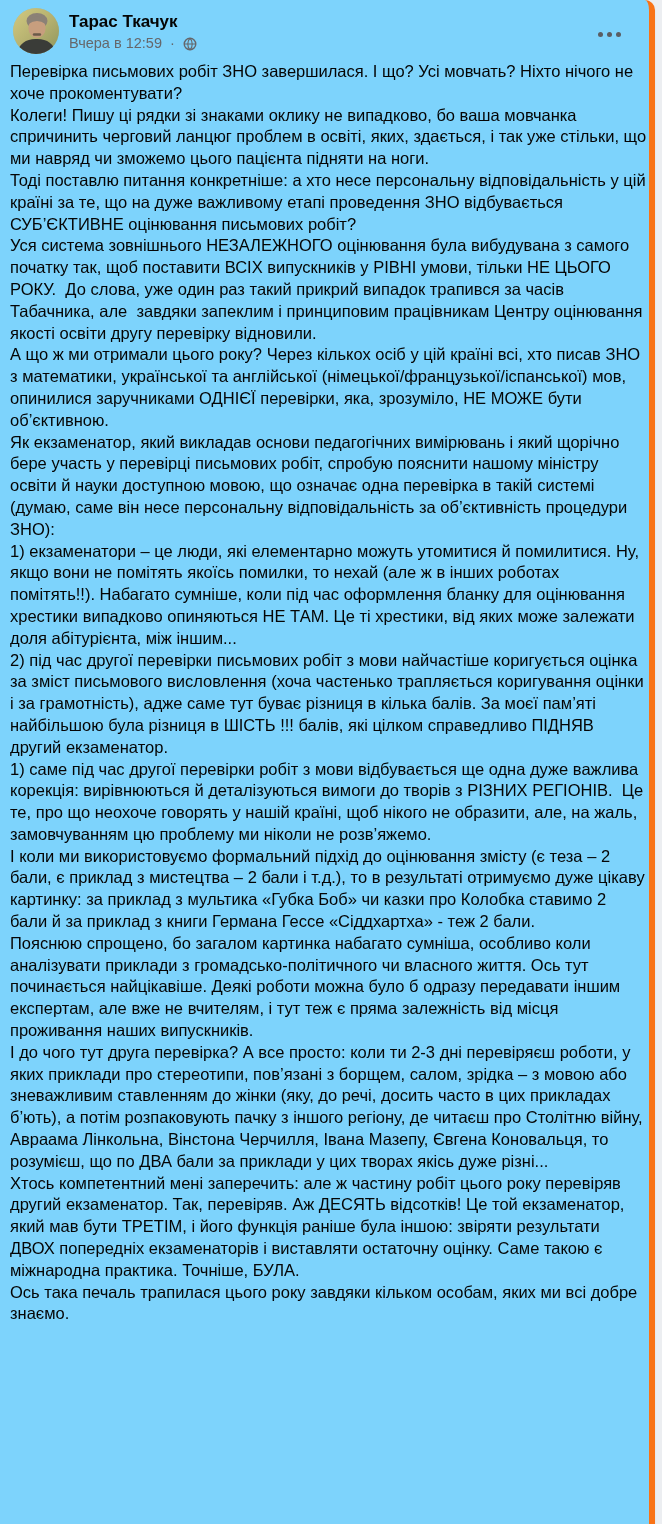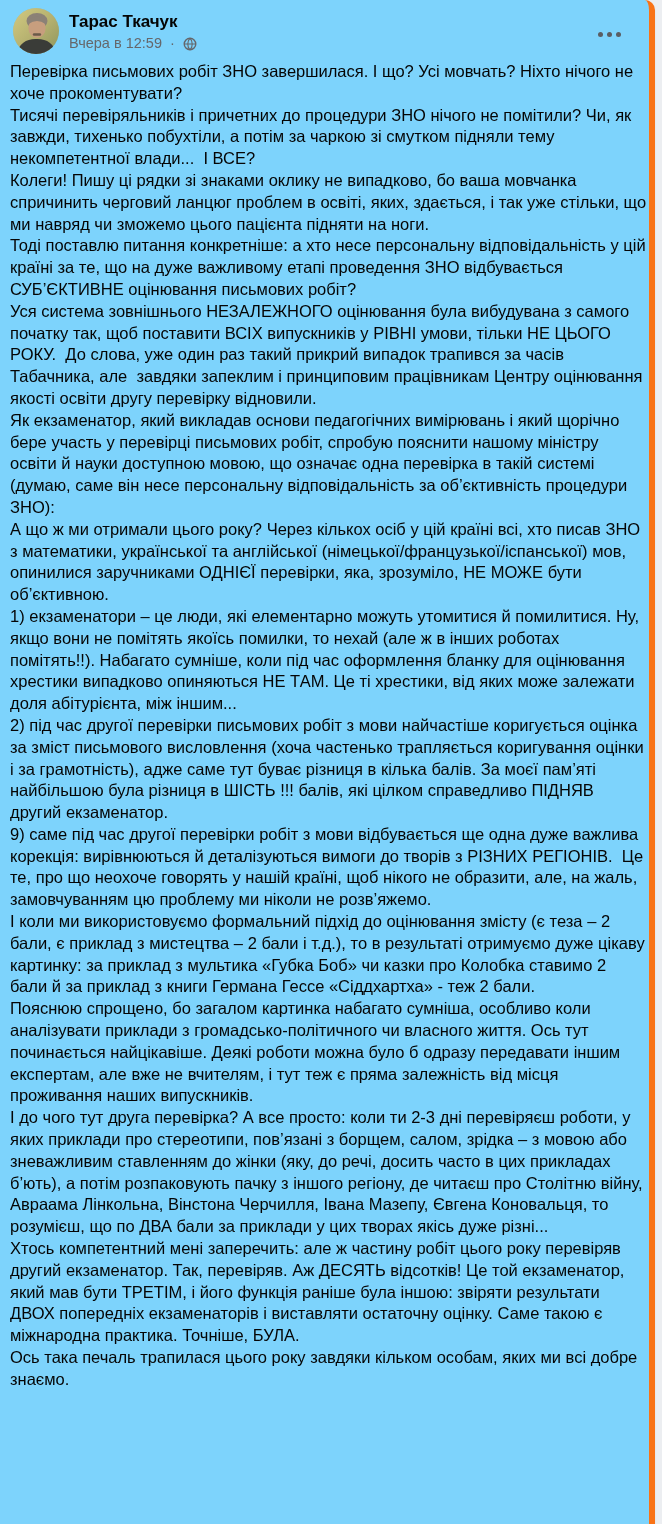--- a/index.html
+++ b/index.html
@@ -105,7 +105,6 @@
 
   <div class="post-body">
       <p>Перевірка письмових робіт ЗНО завершилася. І що? Усі мовчать? Ніхто нічого не хоче прокоментувати?</p>
-      <p>Тисячі перевіряльників і причетних до процедури ЗНО нічого не помітили? Чи, як завжди, тихенько побухтіли, а потім за чаркою зі смутком підняли тему некомпетентної влади...  І ВСЕ?</p>
       <p>Колеги! Пишу ці рядки зі знаками оклику не випадково, бо ваша мовчанка спричинить черговий ланцюг проблем в освіті, яких, здається, і так уже стільки, що ми навряд чи зможемо цього пацієнта підняти на ноги.</p>
       <p>Тоді поставлю питання конкретніше: а хто несе персональну відповідальність у цій країні за те, що на дуже важливому етапі проведення ЗНО відбувається СУБ’ЄКТИВНЕ оцінювання письмових робіт?</p>
       <p>Уся система зовнішнього НЕЗАЛЕЖНОГО оцінювання була вибудувана з самого початку так, щоб поставити ВСІХ випускників у РІВНІ умови, тільки НЕ ЦЬОГО РОКУ.  До слова, уже один раз такий прикрий випадок трапився за часів Табачника, але  завдяки запеклим і принциповим працівникам Центру оцінювання якості освіти другу перевірку відновили.</p>

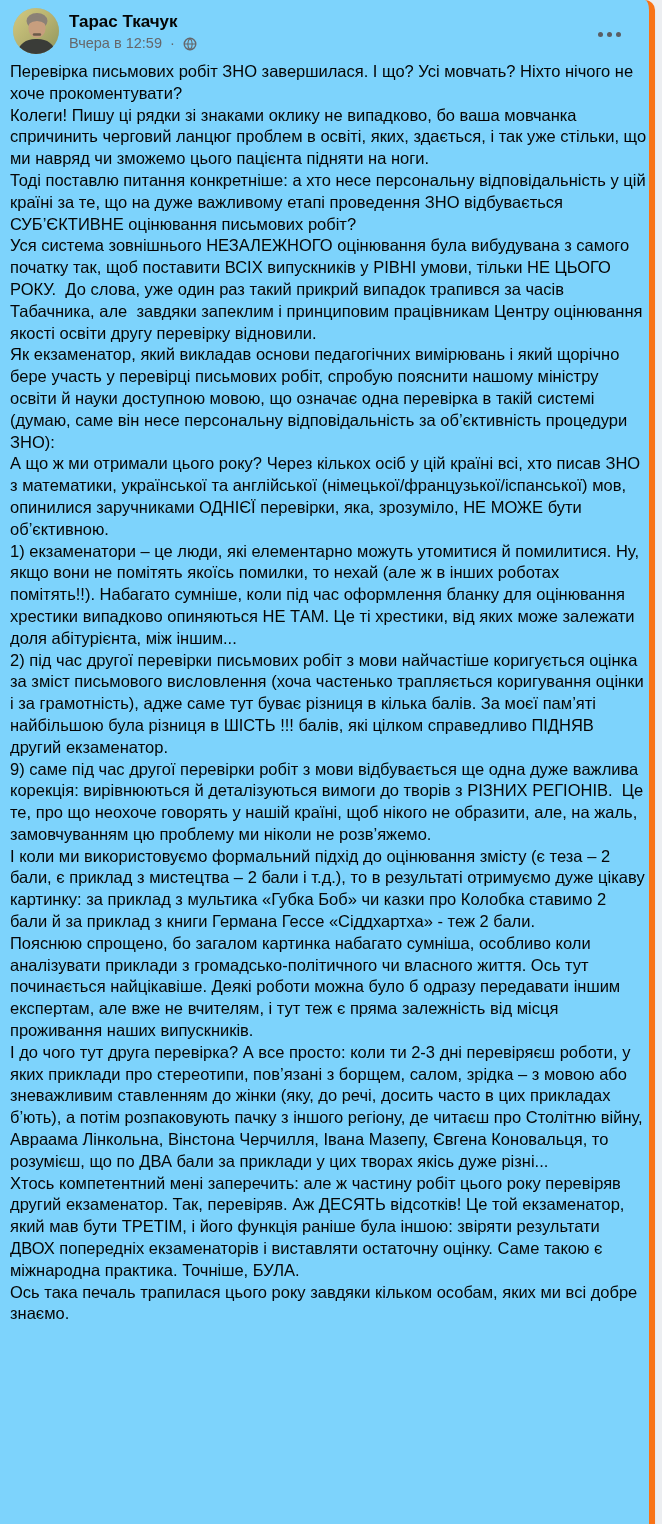--- a/index.html
+++ b/index.html
@@ -108,8 +108,8 @@
       <p>Колеги! Пишу ці рядки зі знаками оклику не випадково, бо ваша мовчанка спричинить черговий ланцюг проблем в освіті, яких, здається, і так уже стільки, що ми навряд чи зможемо цього пацієнта підняти на ноги.</p>
       <p>Тоді поставлю питання конкретніше: а хто несе персональну відповідальність у цій країні за те, що на дуже важливому етапі проведення ЗНО відбувається СУБ’ЄКТИВНЕ оцінювання письмових робіт?</p>
       <p>Уся система зовнішнього НЕЗАЛЕЖНОГО оцінювання була вибудувана з самого початку так, щоб поставити ВСІХ випускників у РІВНІ умови, тільки НЕ ЦЬОГО РОКУ.  До слова, уже один раз такий прикрий випадок трапився за часів Табачника, але  завдяки запеклим і принциповим працівникам Центру оцінювання якості освіти другу перевірку відновили.</p>
+      <p>А що ж ми отримали цього року? Через кількох осіб у цій країні всі, хто писав ЗНО з математики, української та англійської (німецької/французької/іспанської) мов, опинилися заручниками ОДНІЄЇ перевірки, яка, зрозуміло, НЕ МОЖЕ бути об’єктивною.</p>
       <p>Як екзаменатор, який викладав основи педагогічних вимірювань і який щорічно бере участь у перевірці письмових робіт, спробую пояснити нашому міністру освіти й науки доступною мовою, що означає одна перевірка в такій системі (думаю, саме він несе персональну відповідальність за об’єктивність процедури ЗНО):</p>
-      <p>А що ж ми отримали цього року? Через кількох осіб у цій країні всі, хто писав ЗНО з математики, української та англійської (німецької/французької/іспанської) мов, опинилися заручниками ОДНІЄЇ перевірки, яка, зрозуміло, НЕ МОЖЕ бути об’єктивною.</p>
       <p>1) екзаменатори – це люди, які елементарно можуть утомитися й помилитися. Ну, якщо вони не помітять якоїсь помилки, то нехай (але ж в інших роботах помітять!!). Набагато сумніше, коли під час оформлення бланку для оцінювання хрестики випадково опиняються НЕ ТАМ. Це ті хрестики, від яких може залежати доля абітурієнта, між іншим...</p>
       <p>2) під час другої перевірки письмових робіт з мови найчастіше коригується оцінка за зміст письмового висловлення (хоча частенько трапляється коригування оцінки і за грамотність), адже саме тут буває різниця в кілька балів. За моєї пам’яті найбільшою була різниця в ШІСТЬ !!! балів, які цілком справедливо ПІДНЯВ другий екзаменатор.</p>
       <p>9) саме під час другої перевірки робіт з мови відбувається ще одна дуже важлива корекція: вирівнюються й деталізуються вимоги до творів з РІЗНИХ РЕГІОНІВ.  Це те, про що неохоче говорять у нашій країні, щоб нікого не образити, але, на жаль, замовчуванням цю проблему ми ніколи не розв’яжемо.</p>

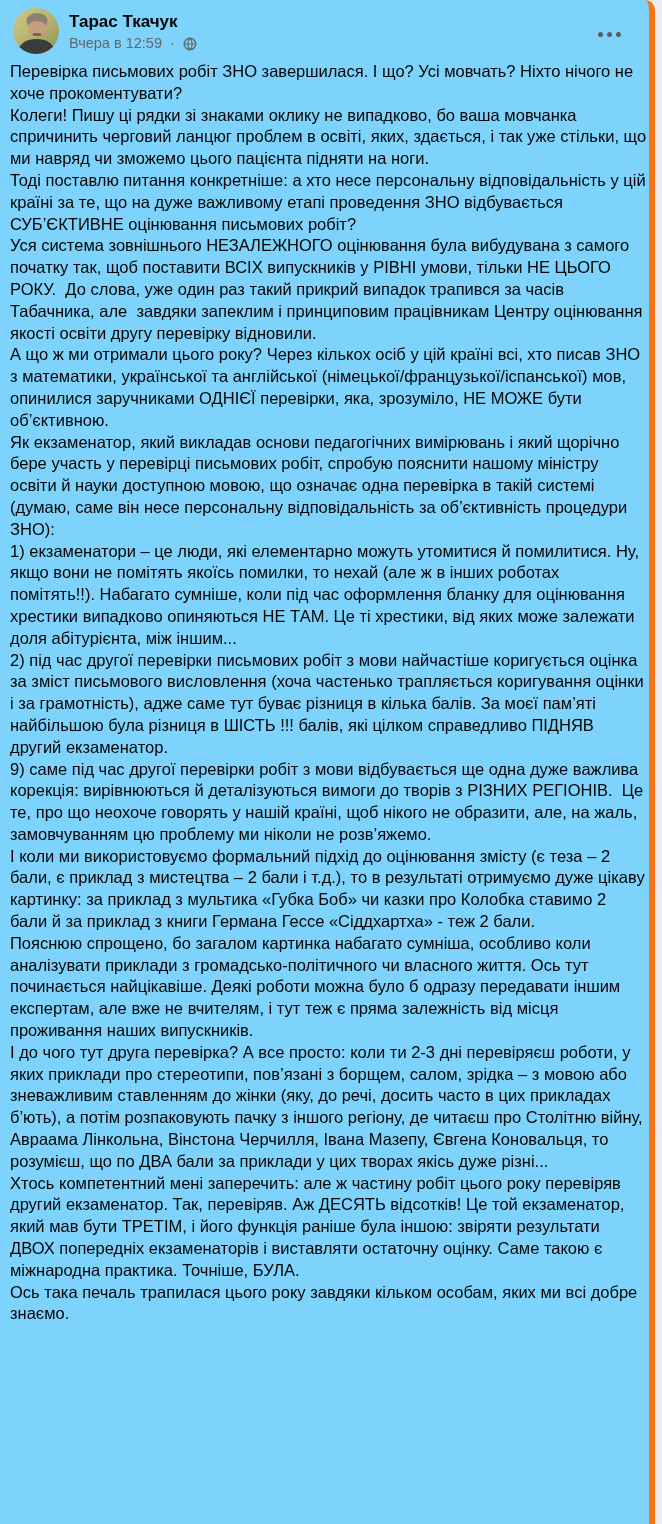--- a/index.html
+++ b/index.html
@@ -112,7 +112,7 @@
       <p>Як екзаменатор, який викладав основи педагогічних вимірювань і який щорічно бере участь у перевірці письмових робіт, спробую пояснити нашому міністру освіти й науки доступною мовою, що означає одна перевірка в такій системі (думаю, саме він несе персональну відповідальність за об’єктивність процедури ЗНО):</p>
       <p>1) екзаменатори – це люди, які елементарно можуть утомитися й помилитися. Ну, якщо вони не помітять якоїсь помилки, то нехай (але ж в інших роботах помітять!!). Набагато сумніше, коли під час оформлення бланку для оцінювання хрестики випадково опиняються НЕ ТАМ. Це ті хрестики, від яких може залежати доля абітурієнта, між іншим...</p>
       <p>2) під час другої перевірки письмових робіт з мови найчастіше коригується оцінка за зміст письмового висловлення (хоча частенько трапляється коригування оцінки і за грамотність), адже саме тут буває різниця в кілька балів. За моєї пам’яті найбільшою була різниця в ШІСТЬ !!! балів, які цілком справедливо ПІДНЯВ другий екзаменатор.</p>
-      <p>9) саме під час другої перевірки робіт з мови відбувається ще одна дуже важлива корекція: вирівнюються й деталізуються вимоги до творів з РІЗНИХ РЕГІОНІВ.  Це те, про що неохоче говорять у нашій країні, щоб нікого не образити, але, на жаль, замовчуванням цю проблему ми ніколи не розв’яжемо.</p>
+      <p>1) саме під час другої перевірки робіт з мови відбувається ще одна дуже важлива корекція: вирівнюються й деталізуються вимоги до творів з РІЗНИХ РЕГІОНІВ.  Це те, про що неохоче говорять у нашій країні, щоб нікого не образити, але, на жаль, замовчуванням цю проблему ми ніколи не розв’яжемо.</p>
       <p>І коли ми використовуємо формальний підхід до оцінювання змісту (є теза – 2 бали, є приклад з мистецтва – 2 бали і т.д.), то в результаті отримуємо дуже цікаву картинку: за приклад з мультика «Губка Боб» чи казки про Колобка ставимо 2 бали й за приклад з книги Германа Гессе «Сіддхартха» - теж 2 бали.</p>
       <p>Пояснюю спрощено, бо загалом картинка набагато сумніша, особливо коли аналізувати приклади з громадсько-політичного чи власного життя. Ось тут починається найцікавіше. Деякі роботи можна було б одразу передавати іншим експертам, але вже не вчителям, і тут теж є пряма залежність від місця проживання наших випускників.</p>
       <p>І до чого тут друга перевірка? А все просто: коли ти 2-3 дні перевіряєш роботи, у яких приклади про стереотипи, пов’язані з борщем, салом, зрідка – з мовою або зневажливим ставленням до жінки (яку, до речі, досить часто в цих прикладах б’ють), а потім розпаковують пачку з іншого регіону, де читаєш про Столітню війну, Авраама Лінкольна, Вінстона Черчилля, Івана Мазепу, Євгена Коновальця, то розумієш, що по ДВА бали за приклади у цих творах якісь дуже різні...</p>

